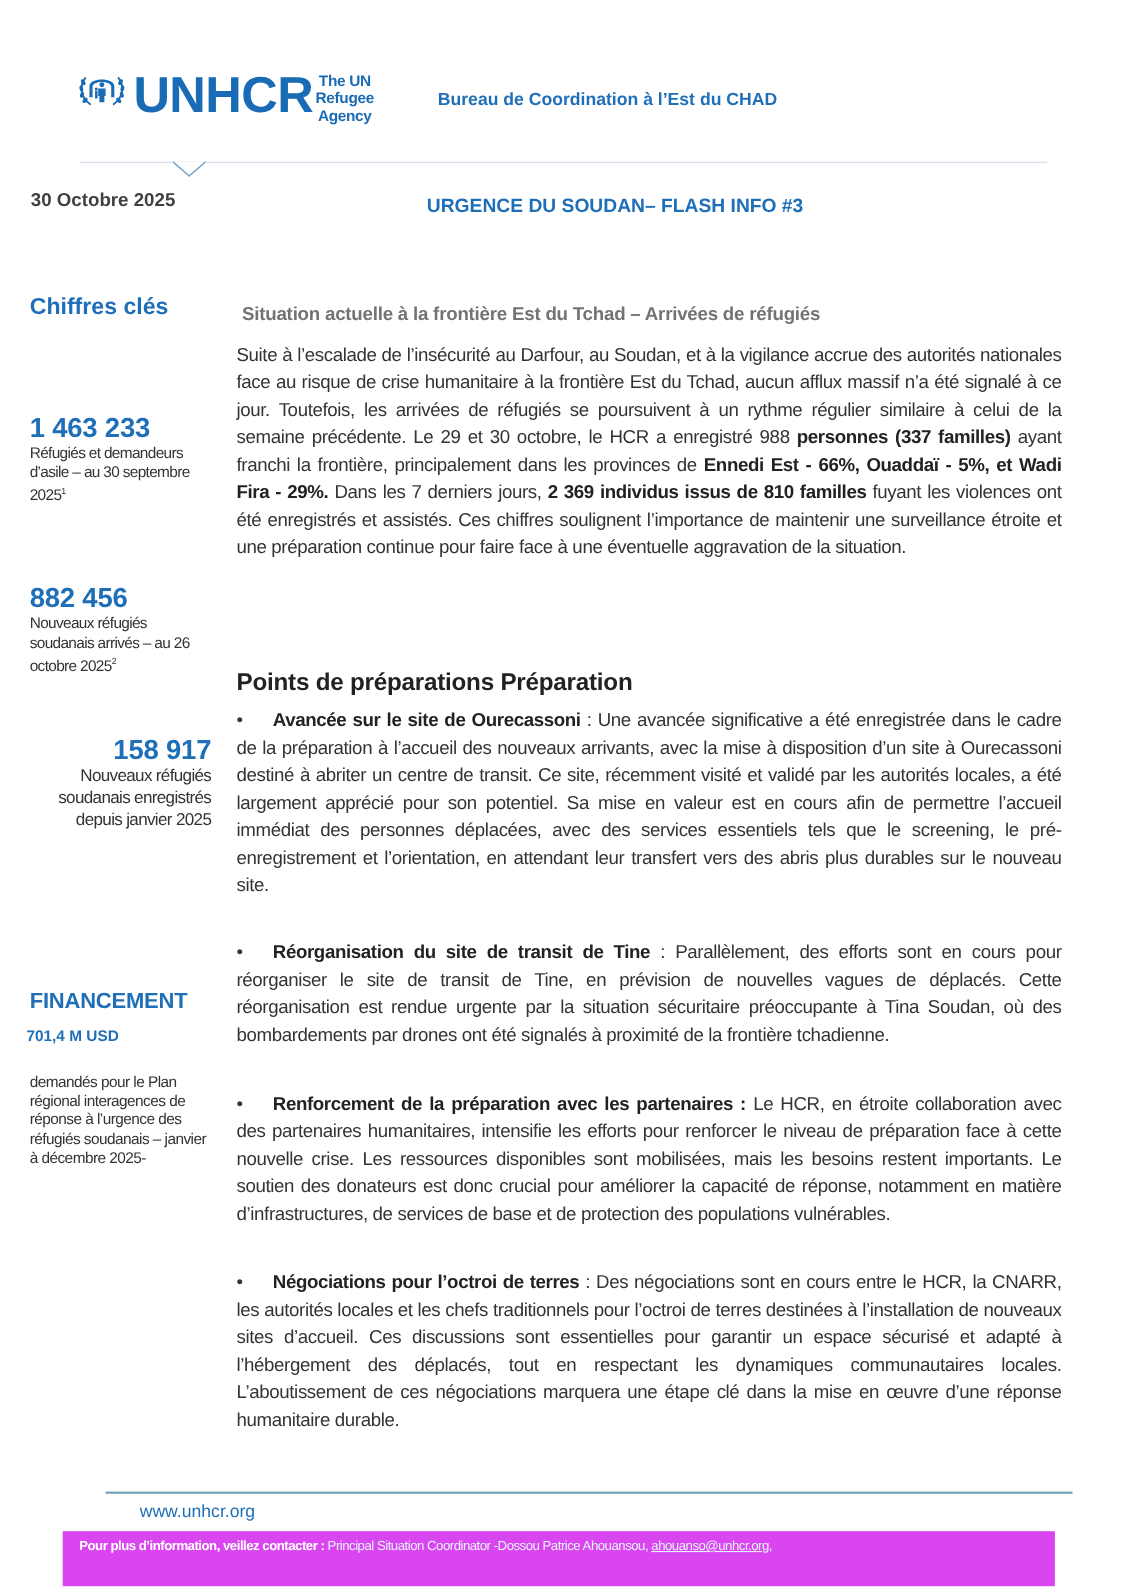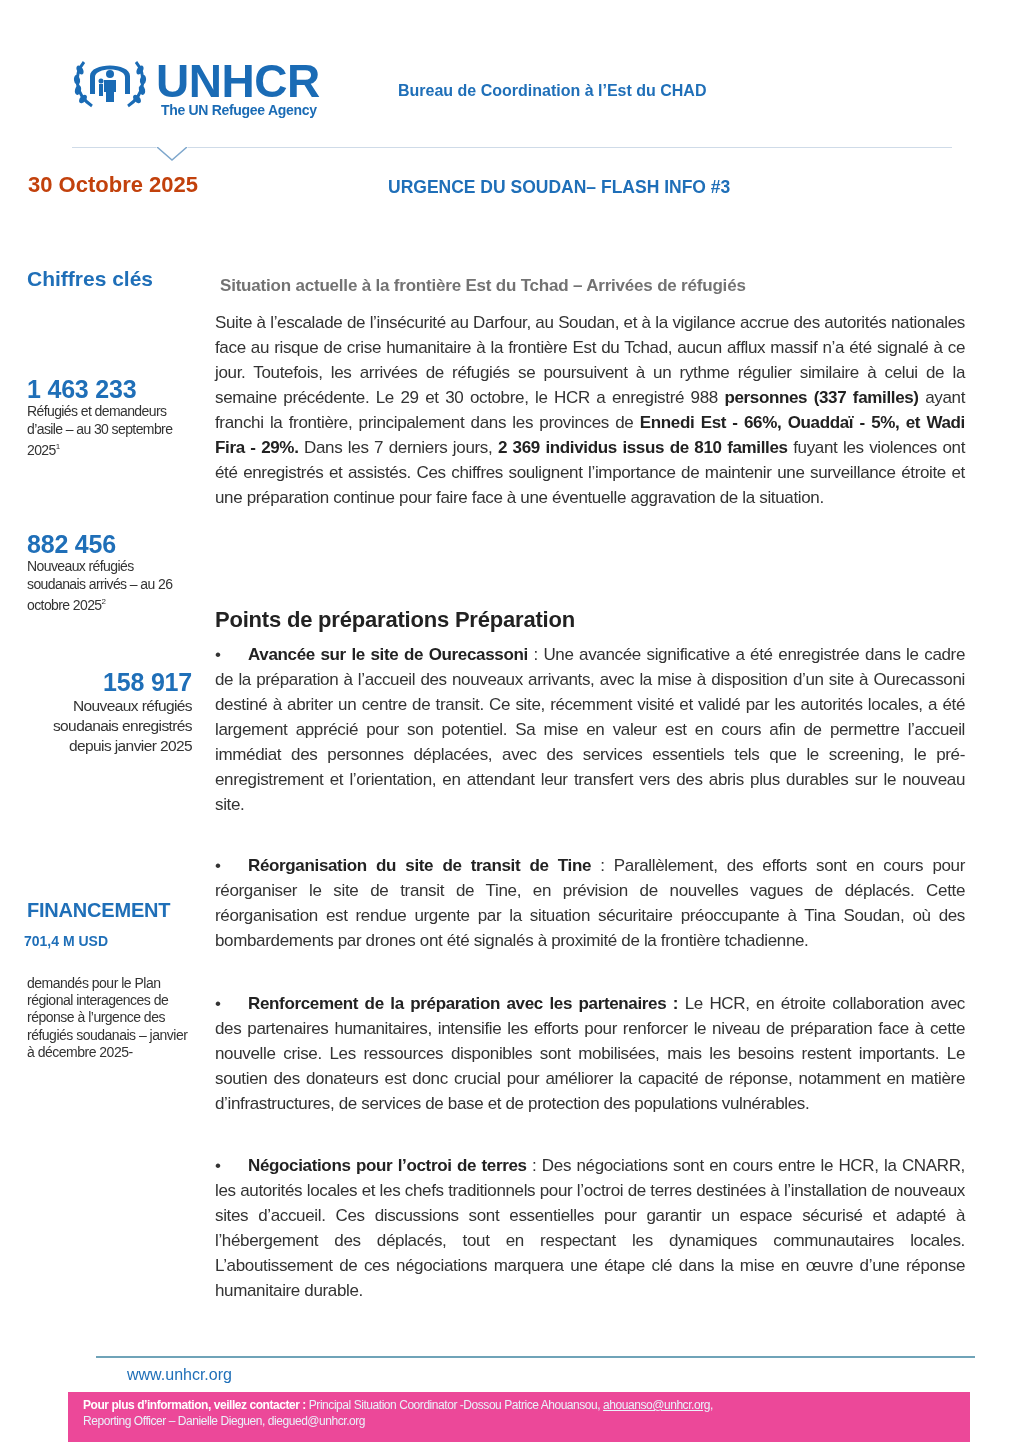--- a/index.html
+++ b/index.html
@@ -8,7 +8,7 @@
 
   .logo { position: absolute; left: 70px; top: 48px; width: 270px; height: 66px; display: flex; align-items: center; }
   .logo svg { display: block; }
-  .logo-text { margin-left: 6px; display: flex; flex-direction: column; margin-top: 16px; }
+  .logo-text { margin-left: 6px; display: flex; flex-direction: row; margin-top: 16px; }
   .logo-word { font-family: "Liberation Sans", sans-serif; font-weight: 700; font-size: 46px; line-height: 42px; color: #1a6bb5; letter-spacing: -0.5px; }
   .logo-tag { font-size: 14px; line-height: 16px; font-weight: 700; color: #1a6bb5; letter-spacing: -0.3px; margin-left: 2px; text-align: center; }
 

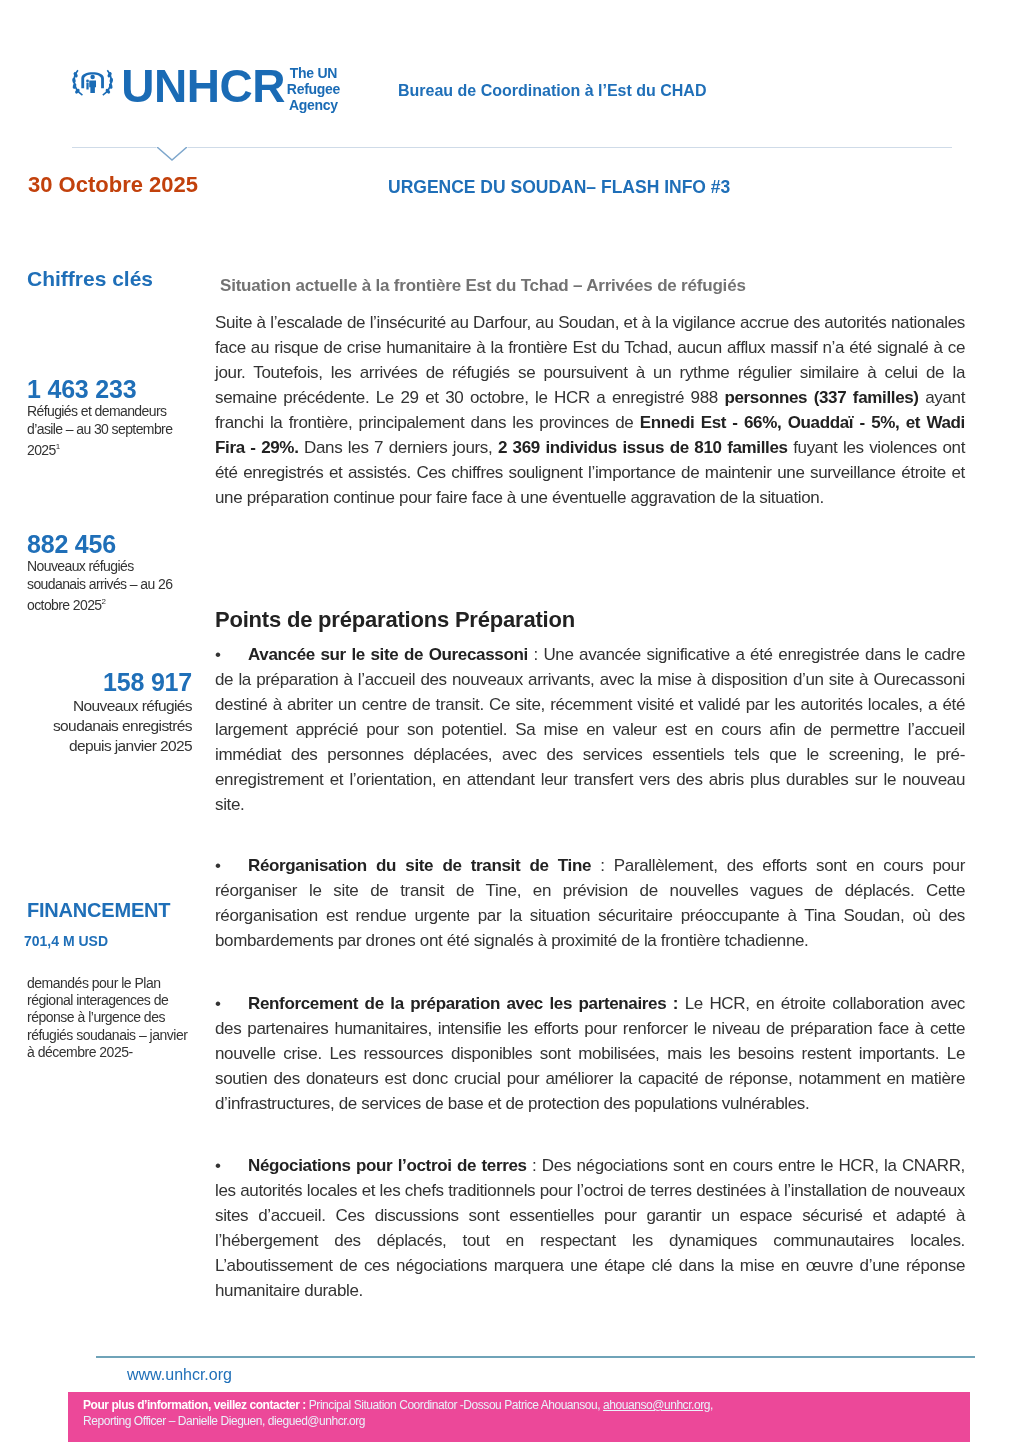--- a/index.html
+++ b/index.html
@@ -17,7 +17,7 @@
   .header-rule { position: absolute; left: 72px; top: 147px; width: 880px; height: 1px; background: #cfdbe8; }
   .header-chevron { position: absolute; left: 156px; top: 147px; width: 32px; height: 16px; }
 
-  .date { position: absolute; left: 28px; top: 172px; font-size: 22px; font-weight: 700; color: #c2410c; }
+  .date { position: absolute; left: 28px; top: 172px; font-size: 17px; font-weight: 700; color: #404040; }
   .flash-title { position: absolute; left: 388px; top: 177px; font-size: 17.5px; font-weight: 700; color: #1f6fb8; }
   .side-heading { position: absolute; left: 27px; top: 267px; font-size: 21px; font-weight: 700; color: #1f6fb8; white-space: nowrap; }
   .stat { position: absolute; left: 27px; width: 165px; }

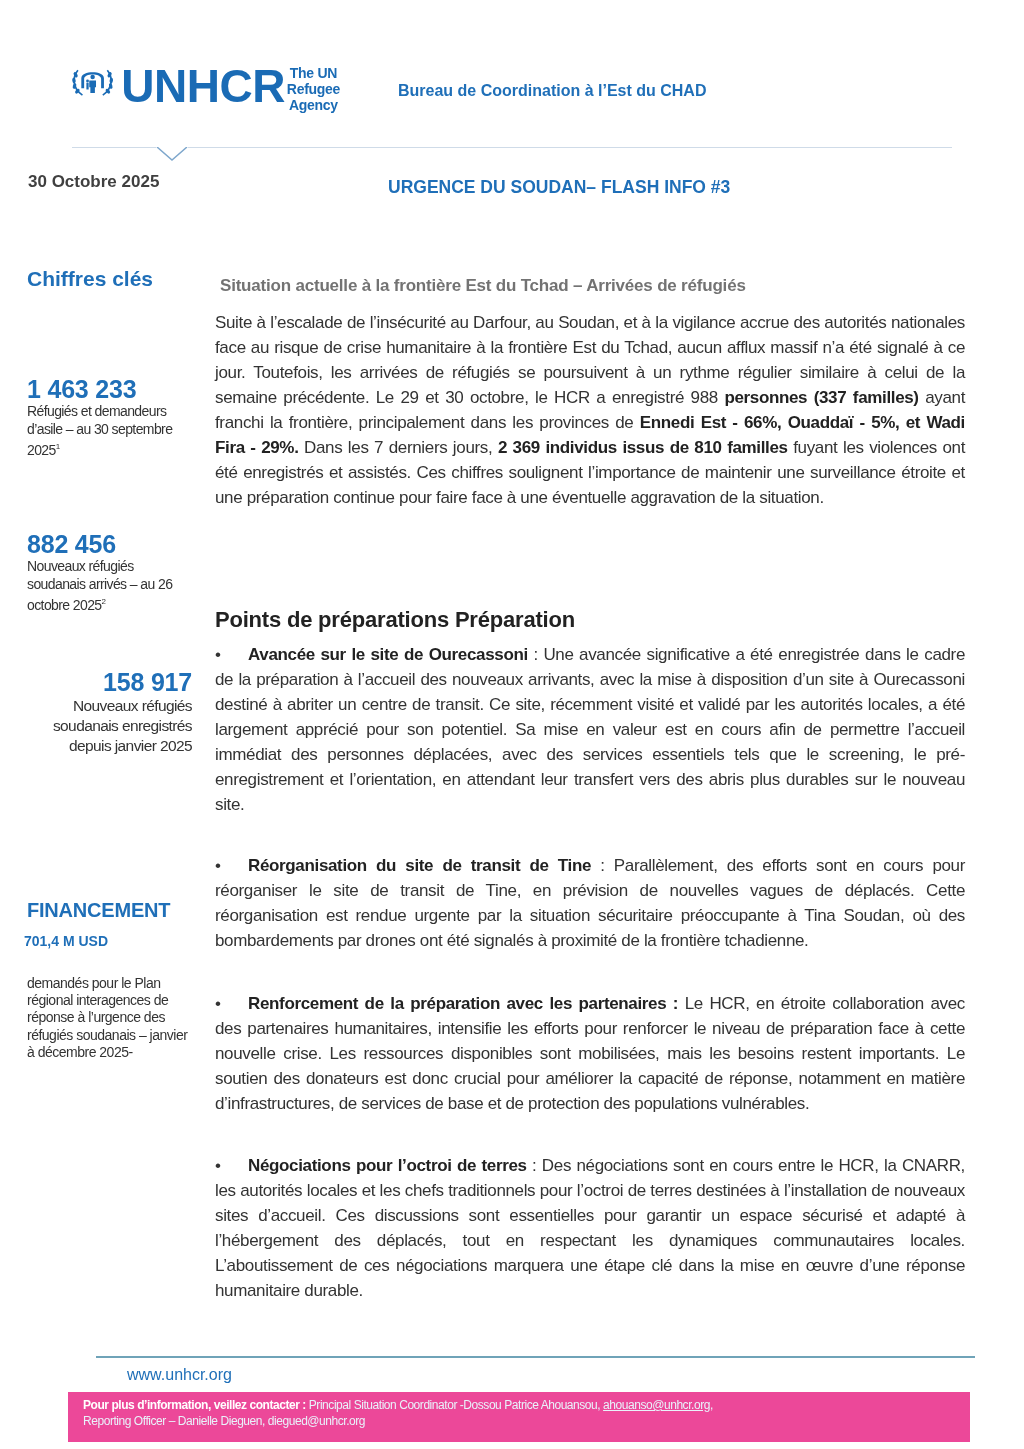--- a/index.html
+++ b/index.html
@@ -36,7 +36,7 @@
 
   .footer-rule { position: absolute; left: 96px; top: 1356px; width: 879px; height: 2px; background: #6fa3b8; }
   .footer-url { position: absolute; left: 127px; top: 1366px; font-size: 16px; color: #1f6fb8; }
-  .footer-box { position: absolute; left: 68px; top: 1392px; width: 902px; height: 50px; background: #ec4899; padding: 5px 0 0 15px; }
+  .footer-box { position: absolute; left: 57px; top: 1392px; width: 902px; height: 50px; background: #d946ef; padding: 5px 0 0 15px; }
   .footer-line { font-size: 12px; line-height: 16px; color: #e9f2fb; letter-spacing: -0.45px; white-space: nowrap; }
   .footer-line b { color: #ffffff; }
   .footer-line a { color: #e9f2fb; text-decoration: underline; }

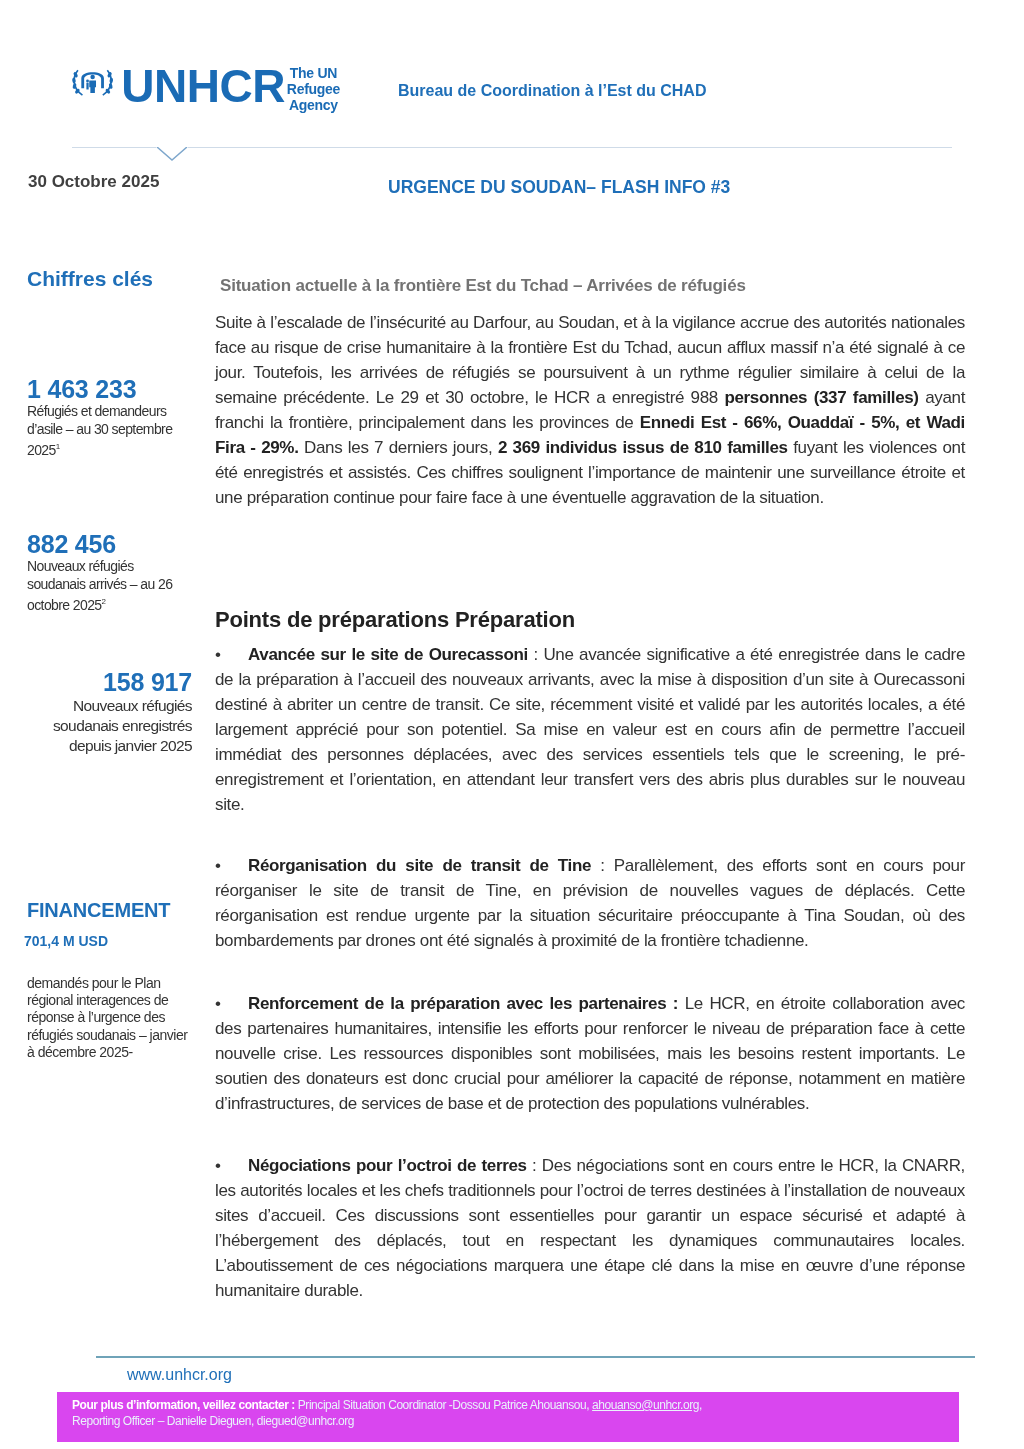--- a/index.html
+++ b/index.html
@@ -122,7 +122,6 @@
 <div class="footer-url">www.unhcr.org</div>
 <div class="footer-box">
   <div class="footer-line"><b>Pour plus d’information, veillez contacter :</b><span> Principal Situation Coordinator -Dossou Patrice Ahouansou, </span><a>ahouanso@unhcr.org</a><span>,</span></div>
-  <div class="footer-line">Reporting Officer – Danielle Dieguen, diegued@unhcr.org</div>
 </div>
 
 </body></html>

